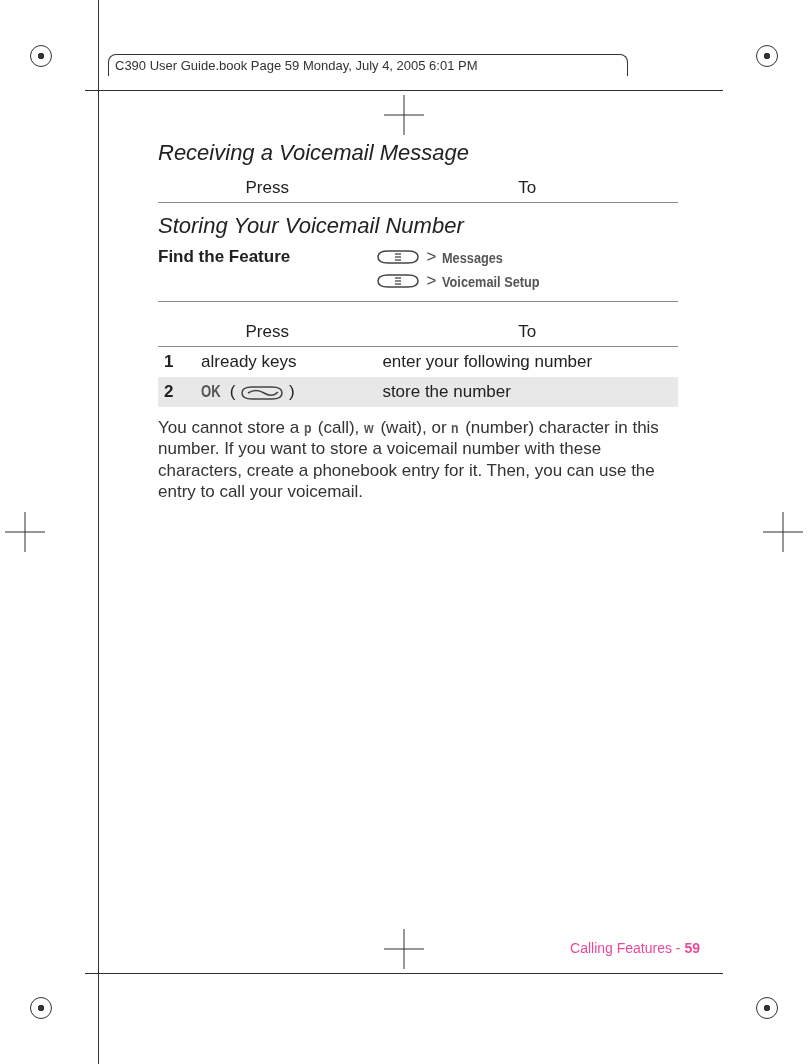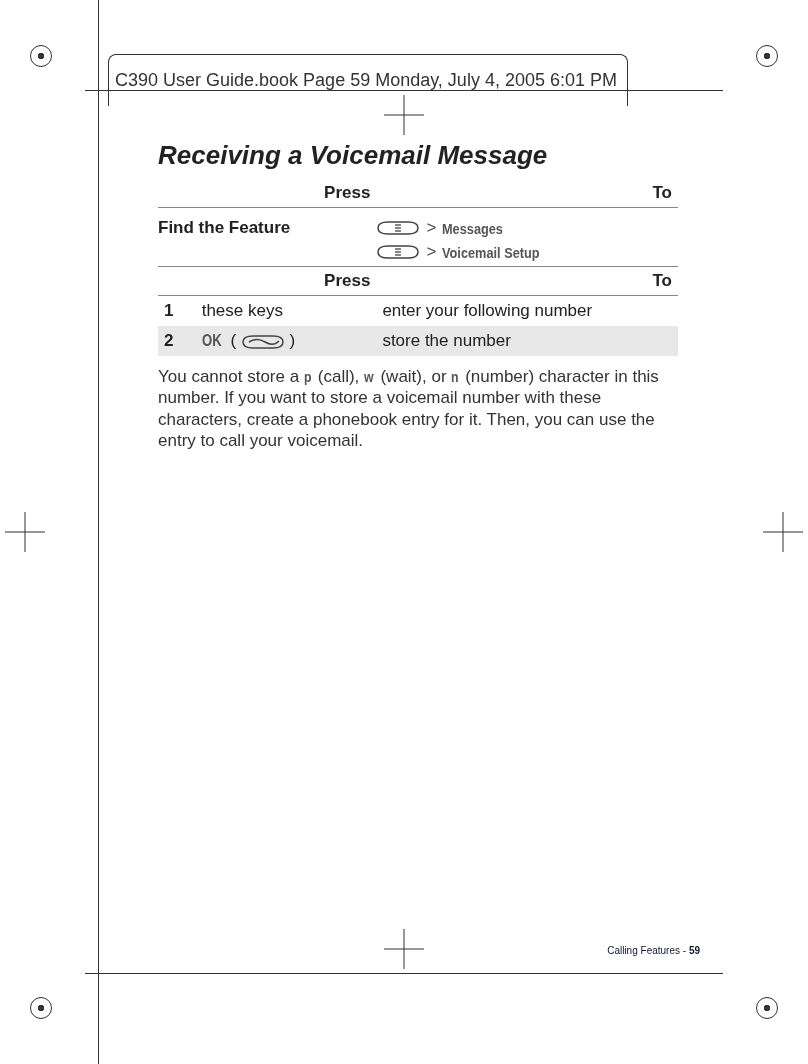--- a/index.html
+++ b/index.html
@@ -38,11 +38,11 @@
   .header-line {
     position: absolute;
     top: 54px; left: 108px; right: 60px;
-    font-size: 18px; color:#333;
+    font-size: 13px; color:#333;
     border: 1px solid #333;
     border-radius: 8px 8px 0 0;
     border-bottom: none;
-    padding: 15px 6px;
+    padding: 3px 6px;
     width: 520px;
     white-space: nowrap;
   }

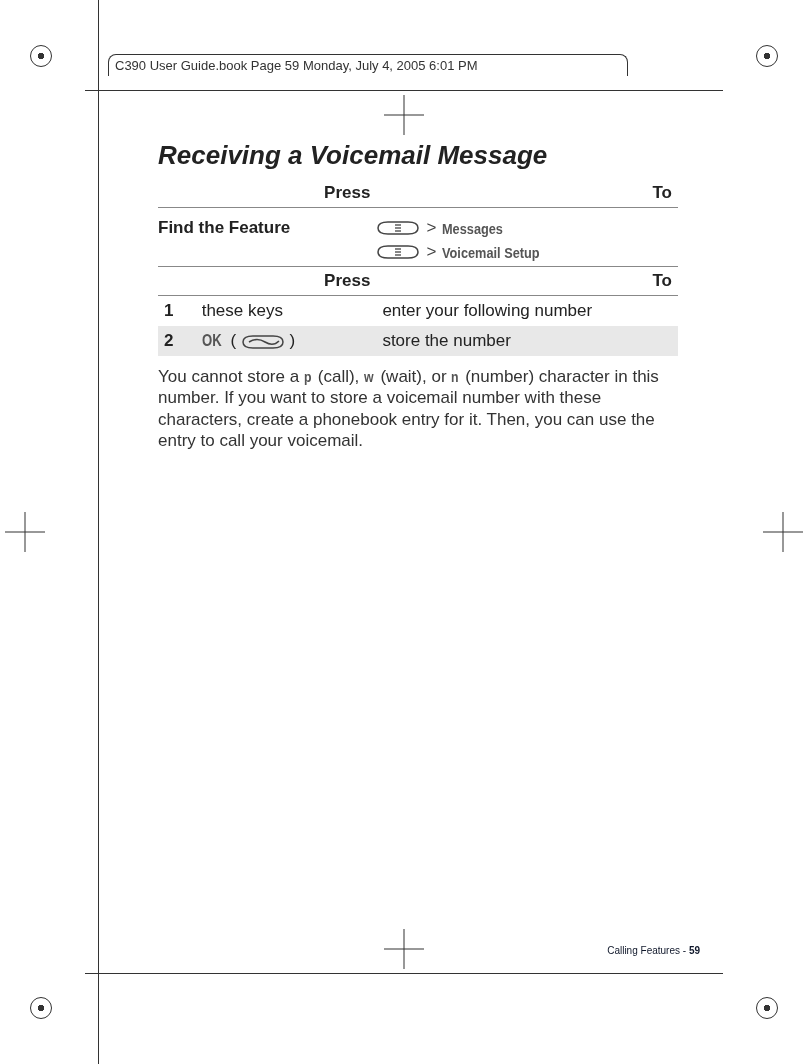--- a/index.html
+++ b/index.html
@@ -68,8 +68,8 @@
 
   h3.section {
     font-style: italic;
-    font-weight: bold;
-    font-size: 26px;
+    font-weight: normal;
+    font-size: 22px;
     margin: 0 0 8px 0;
     color: #222;
   }

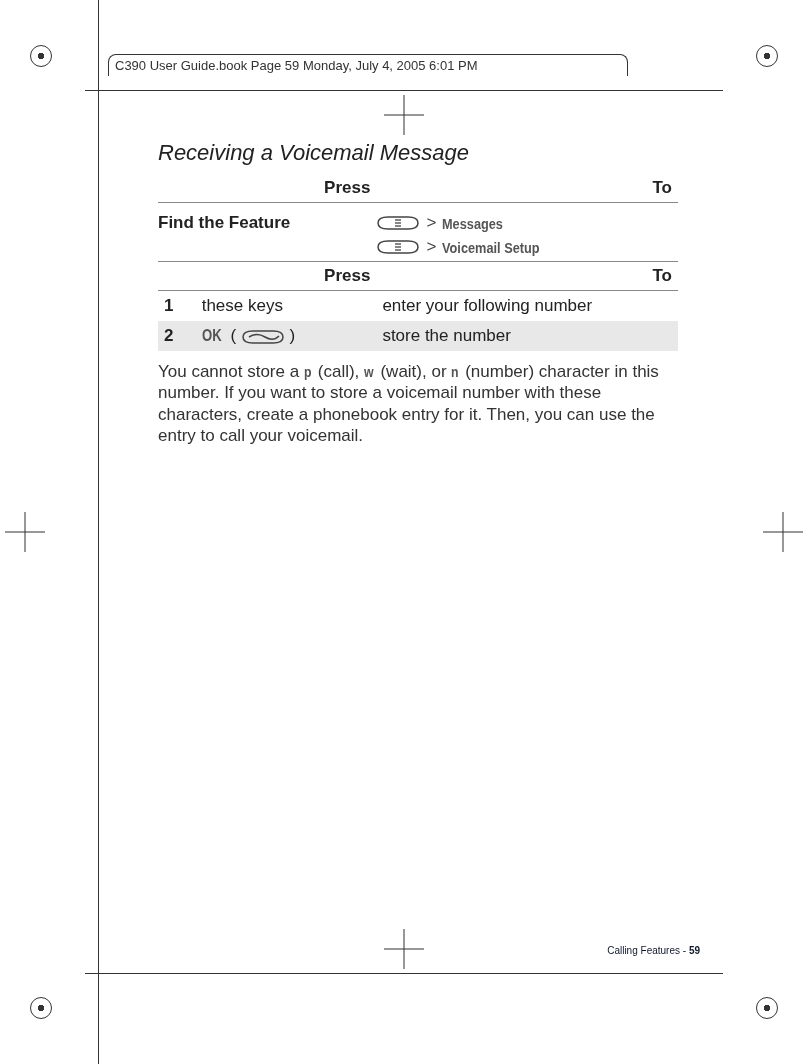--- a/index.html
+++ b/index.html
@@ -76,7 +76,7 @@
   p { margin: 0 0 14px 0; font-size: 17px; line-height: 1.25; color:#333; }
 
   table.ui { width: 100%; border-collapse: collapse; font-size: 17px; margin-bottom: 10px; }
-  table.ui th { text-align: right; font-weight: bold; padding: 4px 6px; border-bottom: 1px solid #888; }
+  table.ui th { text-align: center; font-weight: normal; padding: 4px 6px; border-bottom: 1px solid #888; }
   table.ui td { text-align: left; padding: 5px 6px; vertical-align: middle; }
   table.ui .stripe td { background: #e8e8e8; }
   .col-press { width: 42%; }

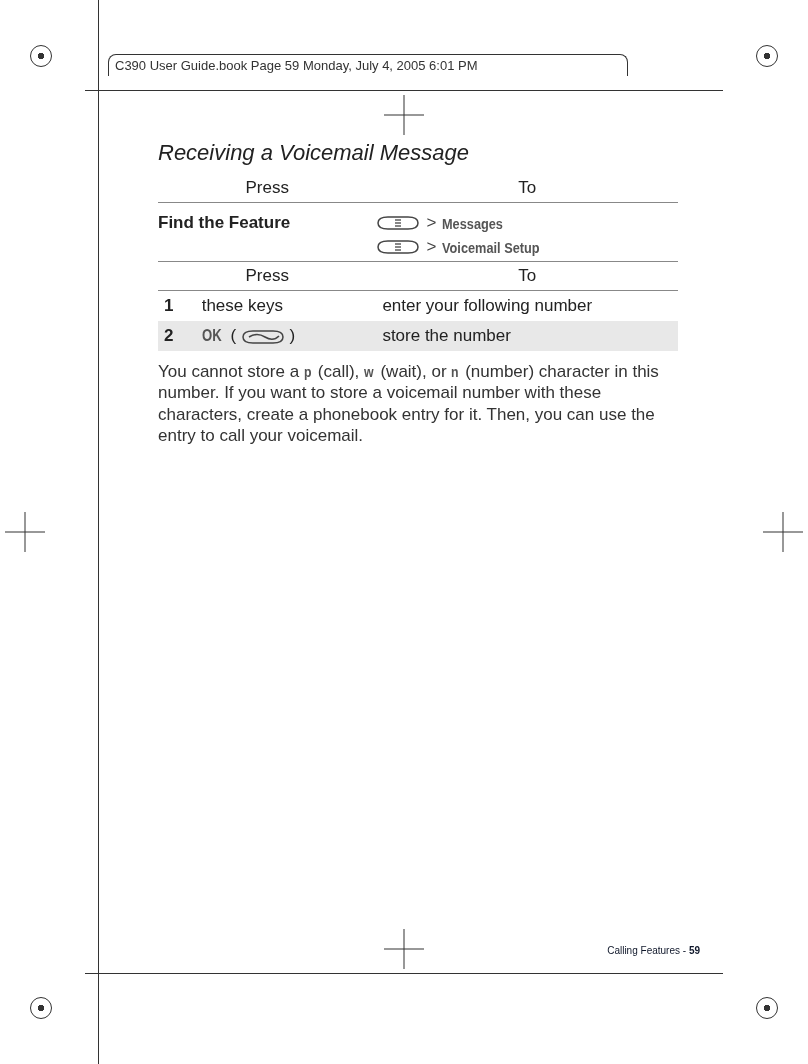--- a/index.html
+++ b/index.html
@@ -168,6 +168,7 @@
     </table>
 
 
+  <h3 class="section">Storing Your Voicemail Number</h3>
 
 
   <div class="feature-row feature-border">

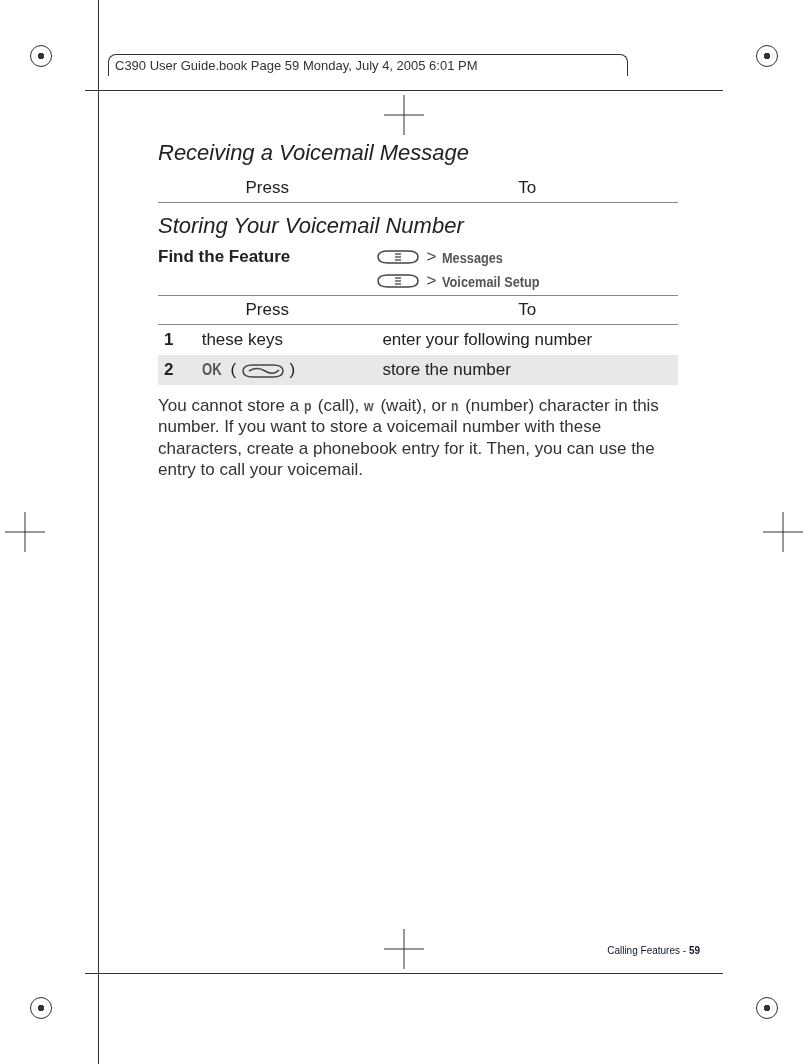--- a/index.html
+++ b/index.html
@@ -127,7 +127,7 @@
   .feature-row .rhs { flex:1; }
   .feature-line { display:flex; align-items:center; gap:6px; margin-bottom:4px;}
   .gt { color:#444; font-size:17px; }
-  .feature-border { border-bottom: 1px solid #888; padding-bottom: 0; margin-bottom:0;}
+  .feature-border { border-bottom: 1px solid #888; padding-bottom: 6px; margin-bottom:16px;}
 
   .footer {
     position:absolute; right: 108px; bottom: 108px;

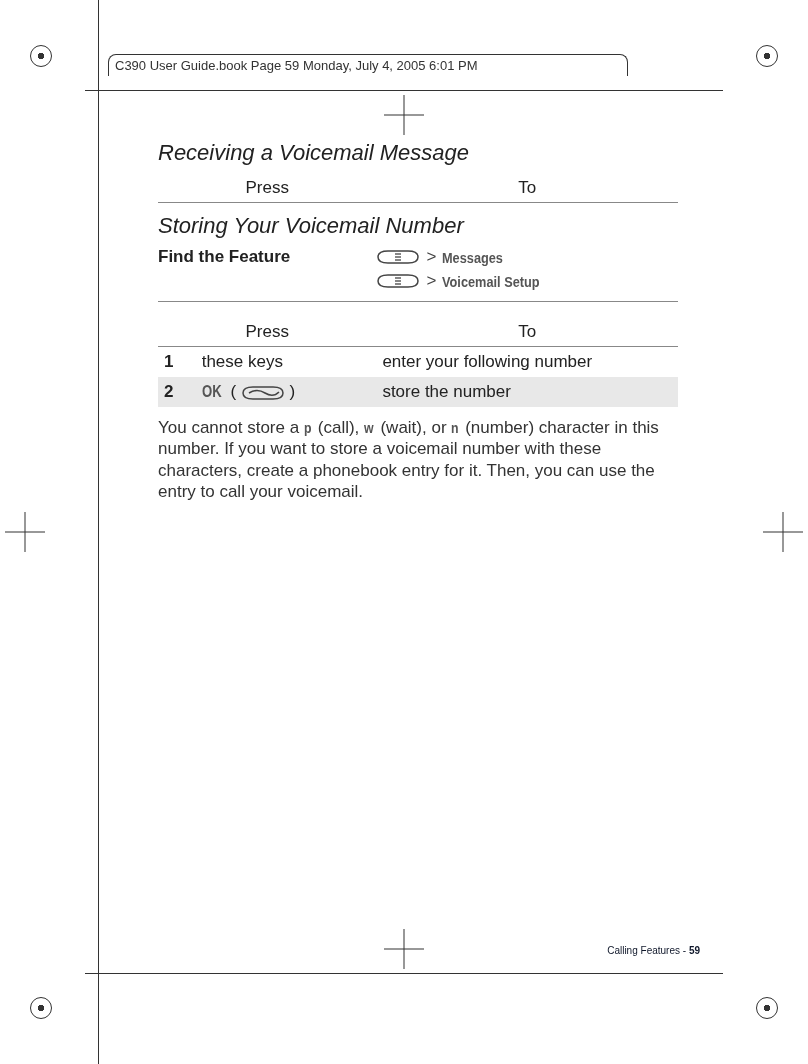--- a/index.html
+++ b/index.html
@@ -209,7 +209,7 @@
     </tr>
     <tr>
       <td class="numcell">1</td>
-      <td>these keys</td>
+      <td>already keys</td>
       <td>enter your following number</td>
     </tr>
     <tr class="stripe">

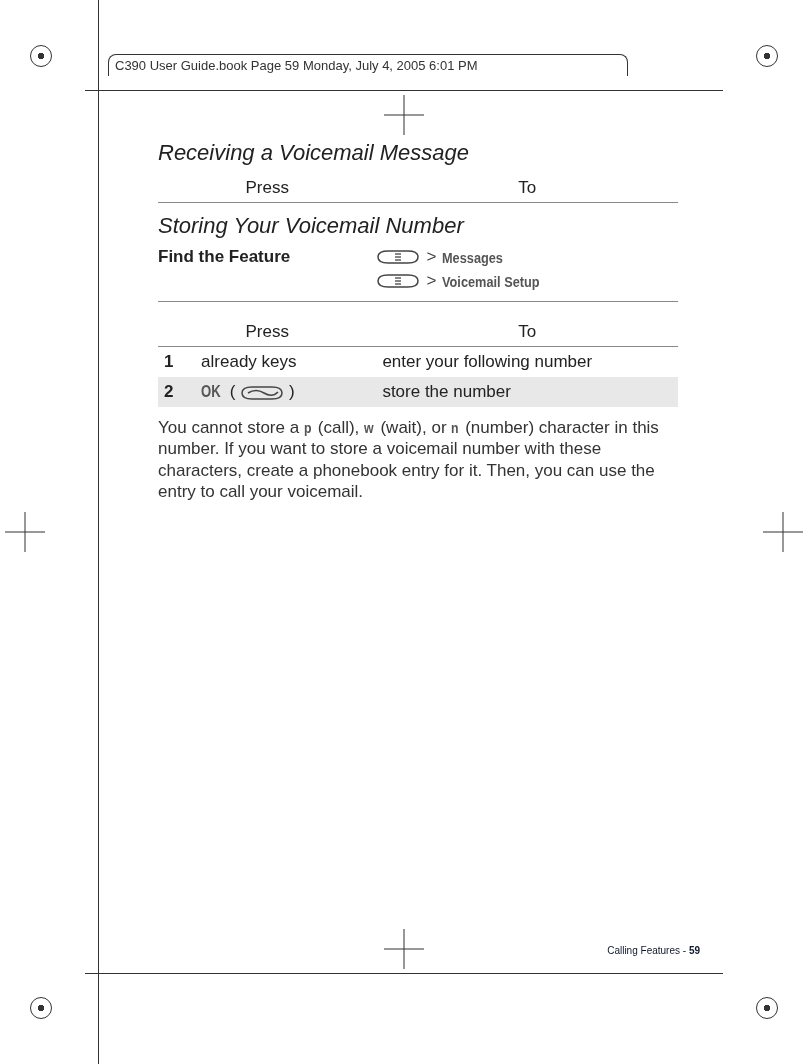--- a/index.html
+++ b/index.html
@@ -131,7 +131,7 @@
 
   .footer {
     position:absolute; right: 108px; bottom: 108px;
-    font-size: 10px; color:#0f172a;
+    font-size: 14px; color:#ec4899;
   }
   .footer b { font-weight:bold; }
 </style>

